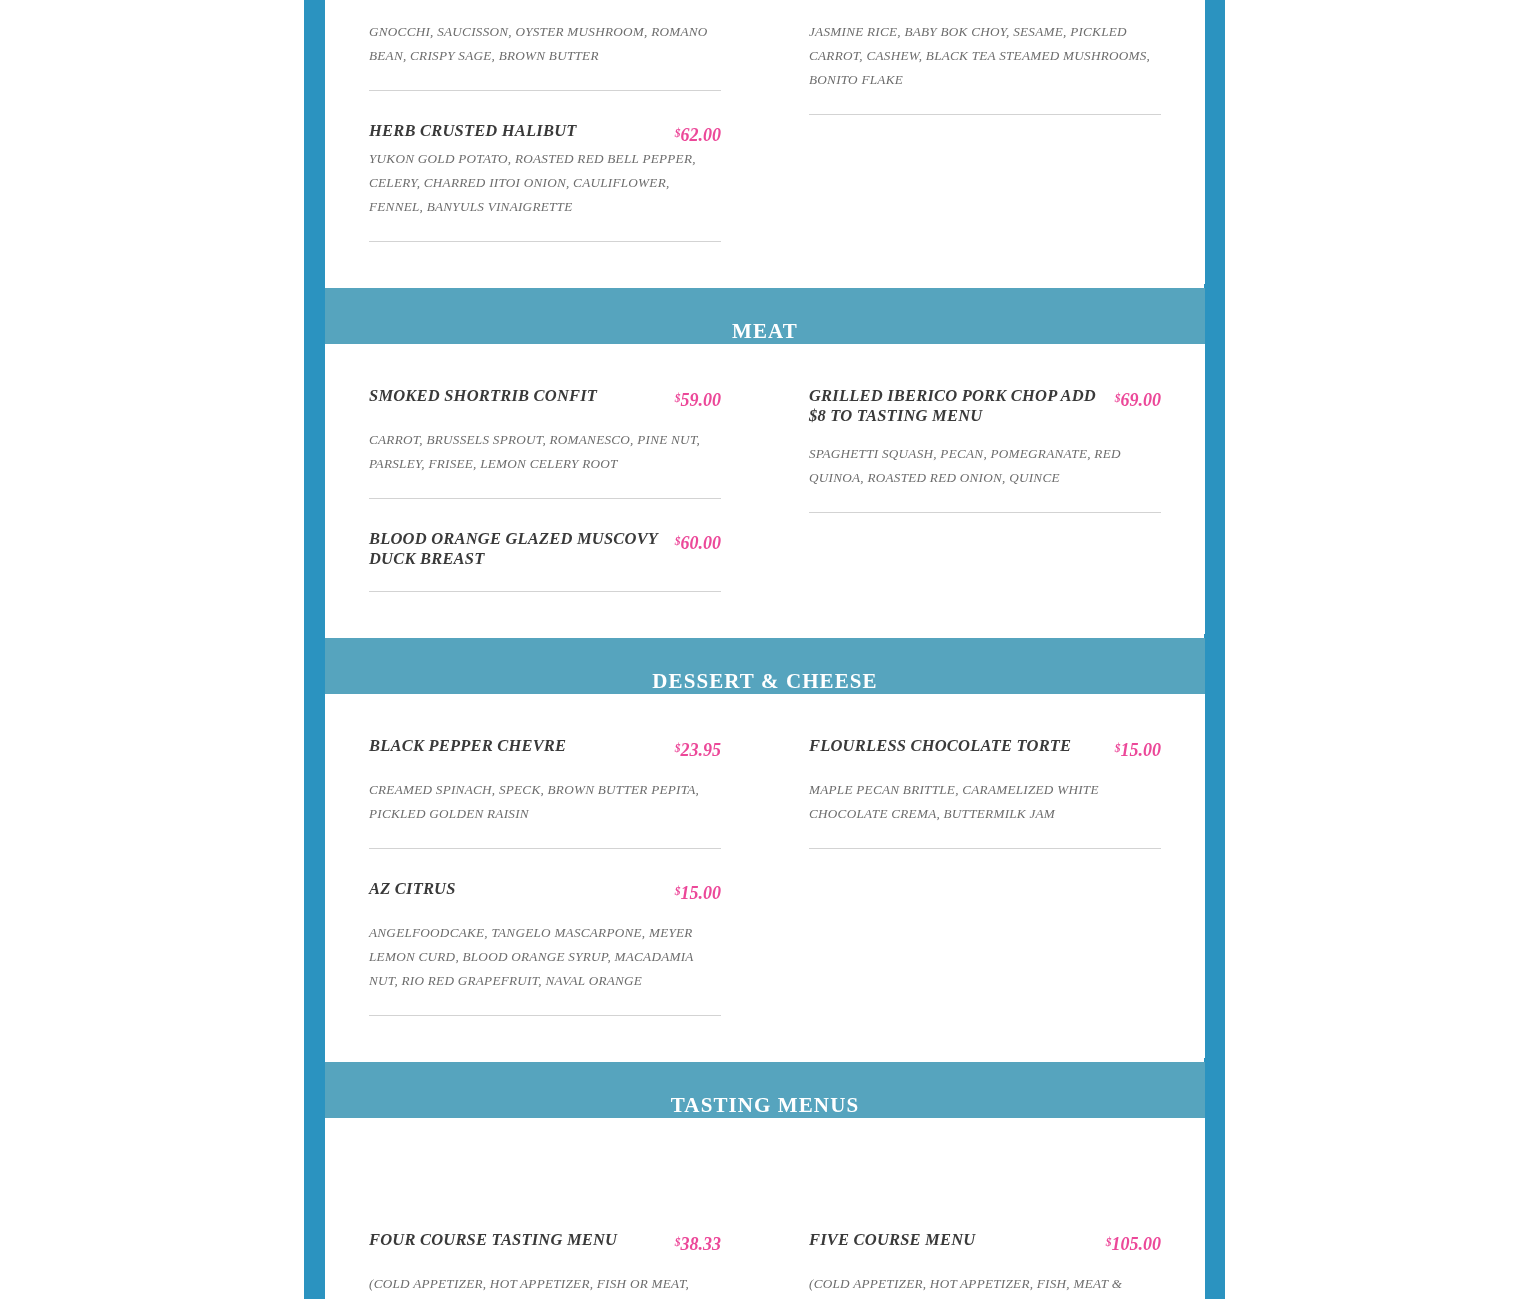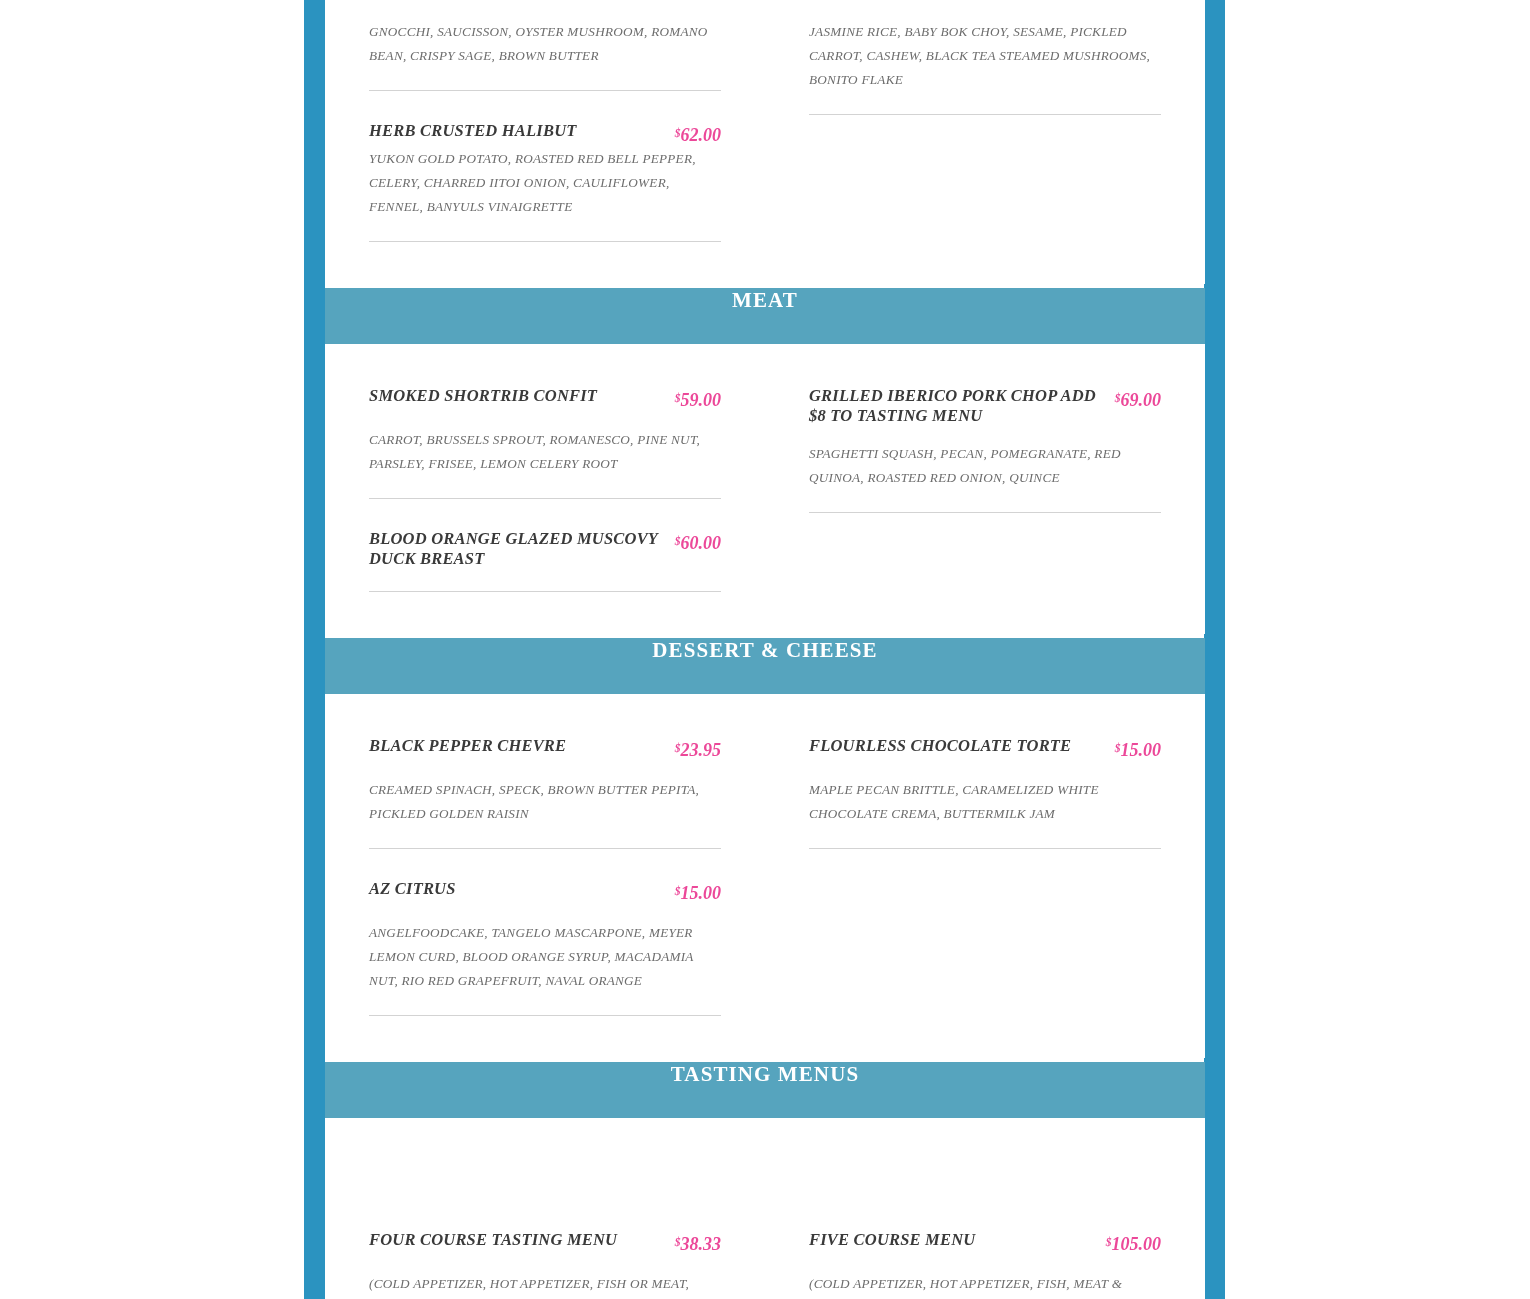--- a/index.html
+++ b/index.html
@@ -50,7 +50,7 @@
     background: #56a4be;
     height: 56px;
     display: flex;
-    align-items: flex-start;
+    align-items: flex-end;
     justify-content: center;
     margin-top: 4px;
   }

